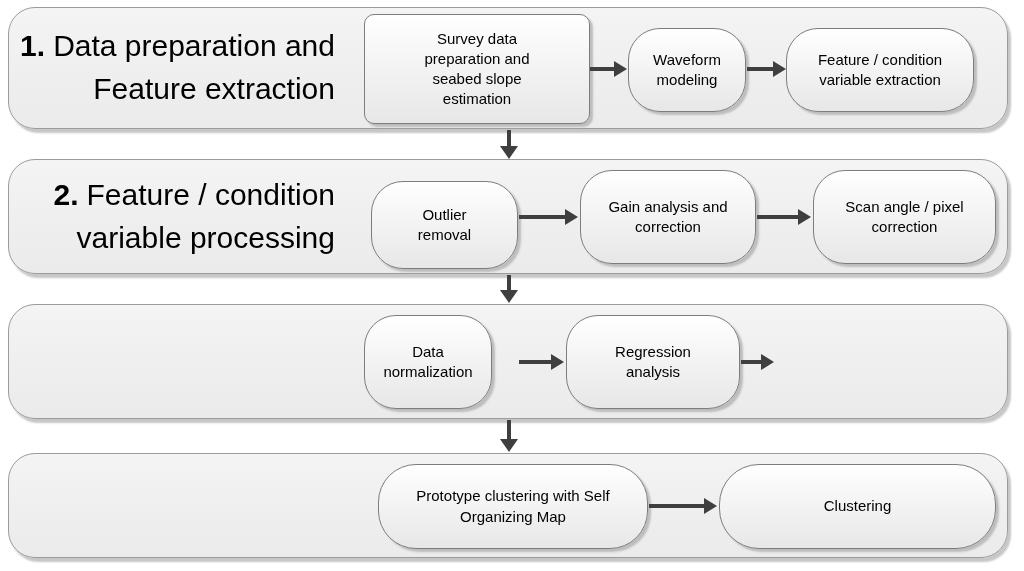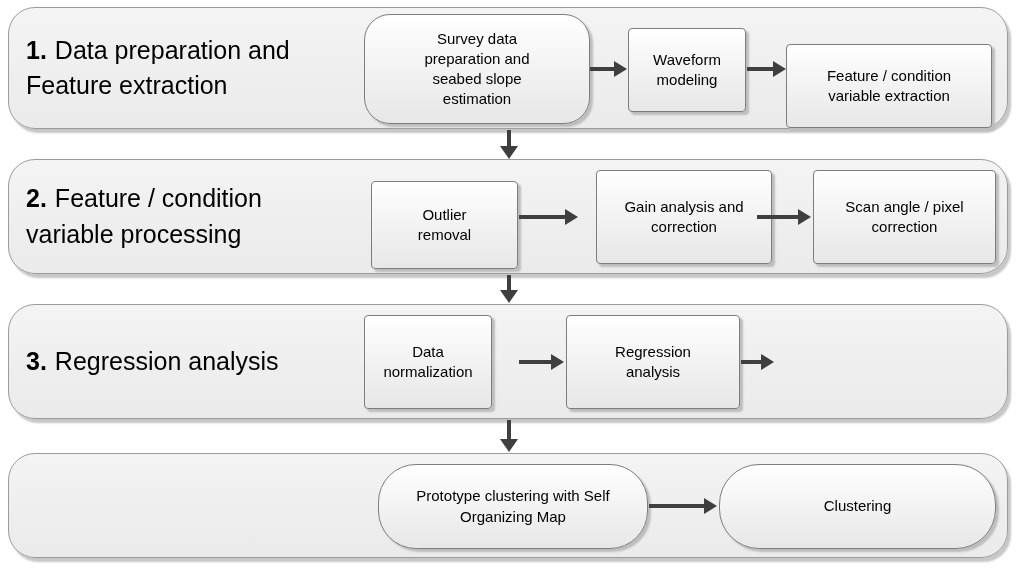--- a/index.html
+++ b/index.html
@@ -29,11 +29,12 @@
   #stage-4 { top: 453px; height: 105px; }
 
   .stage-label {
-    padding-left: 17px;
+    padding-left: 4px;
     width: 322px;
-    font-size: 25px;
+    font-size: 30px;
     line-height: 1.42;
     letter-spacing: 0px;
+    text-align: right;
   }
   .stage-label .num { font-weight: bold; margin-right: 8px; }
 

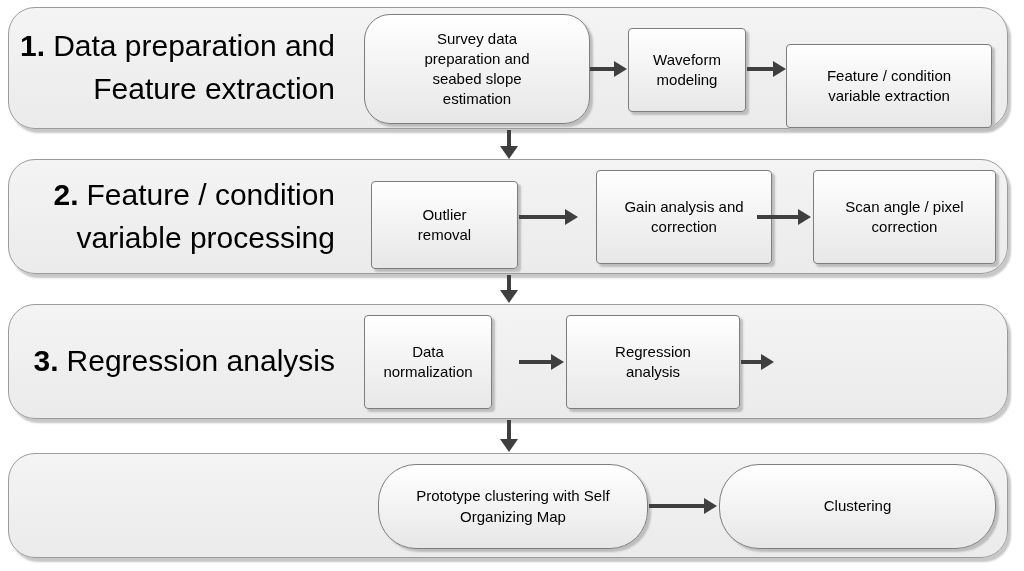--- a/index.html
+++ b/index.html
@@ -54,7 +54,7 @@
     box-sizing: border-box;
   }
   
-  .s1b1 { left: 355px; top: 6px;  width: 226px; height: 110px; padding: 0 40px; border-radius: 26px; }
+  .s1b1 { left: 355px; top: 6px;  width: 226px; height: 110px; padding: 0 40px; border-radius: 10px; }
   .s1b2 { left: 619px; top: 20px; width: 118px; height: 84px;  padding: 0 10px; }
   .s1b3 { left: 777px; top: 20px; width: 206px; height: 84px;  padding: 0 20px; margin-top: 16px; }
   

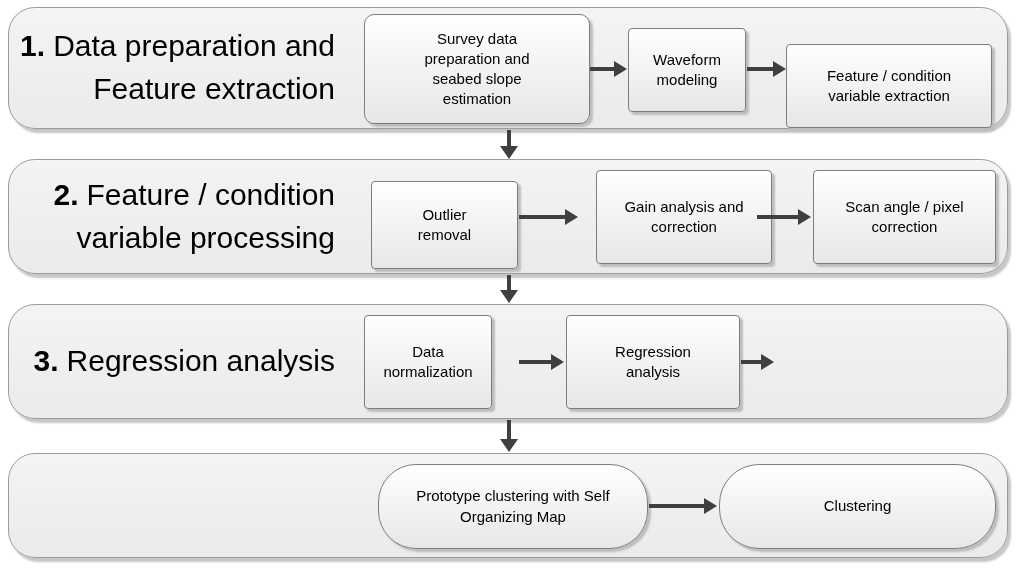--- a/index.html
+++ b/index.html
@@ -43,7 +43,7 @@
     position: absolute;
     background: linear-gradient(180deg, #ffffff 0%, #f4f4f4 45%, #e7e7e7 100%);
     border: 1.3px solid #7d7d7d;
-    border-radius: 4px;
+    border-radius: 32px;
     box-shadow: 3px 3px 2px #bdbdbd;
     display: flex;
     align-items: center;

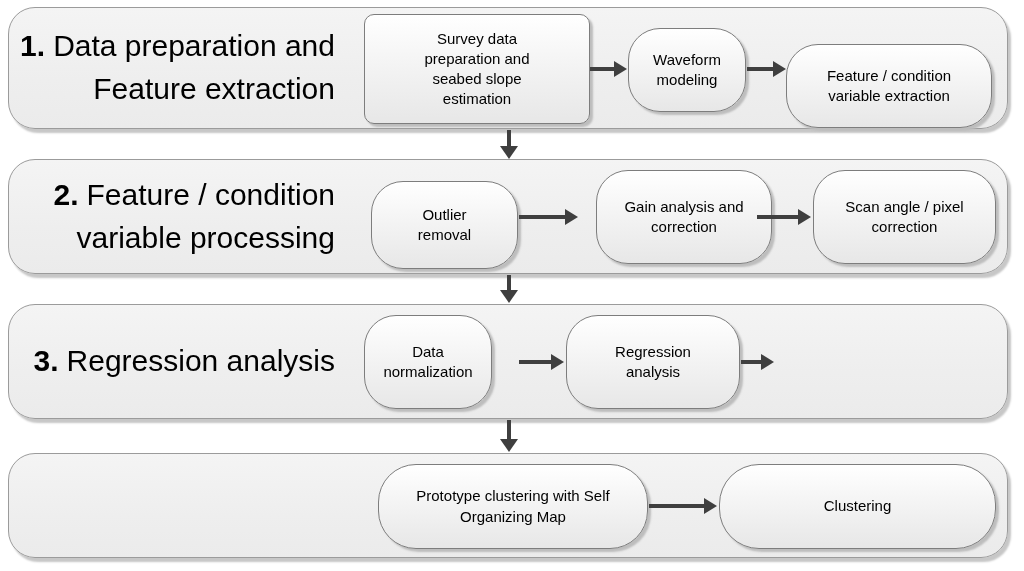--- a/index.html
+++ b/index.html
@@ -56,7 +56,7 @@
   
   .s1b1 { left: 355px; top: 6px;  width: 226px; height: 110px; padding: 0 40px; border-radius: 10px; }
   .s1b2 { left: 619px; top: 20px; width: 118px; height: 84px;  padding: 0 10px; }
-  .s1b3 { left: 777px; top: 20px; width: 206px; height: 84px;  padding: 0 20px; margin-top: 16px; }
+  .s1b3 { left: 777px; top: 20px; width: 188px; height: 84px;  padding: 0 20px; }
   
   .s2b1 { left: 362px; top: 13px; width: 147px; height: 88px;  padding: 0 28px; margin-top: 8px; }
   .s2b2 { left: 587px; top: 10px; width: 176px; height: 94px;  padding: 0 18px; }

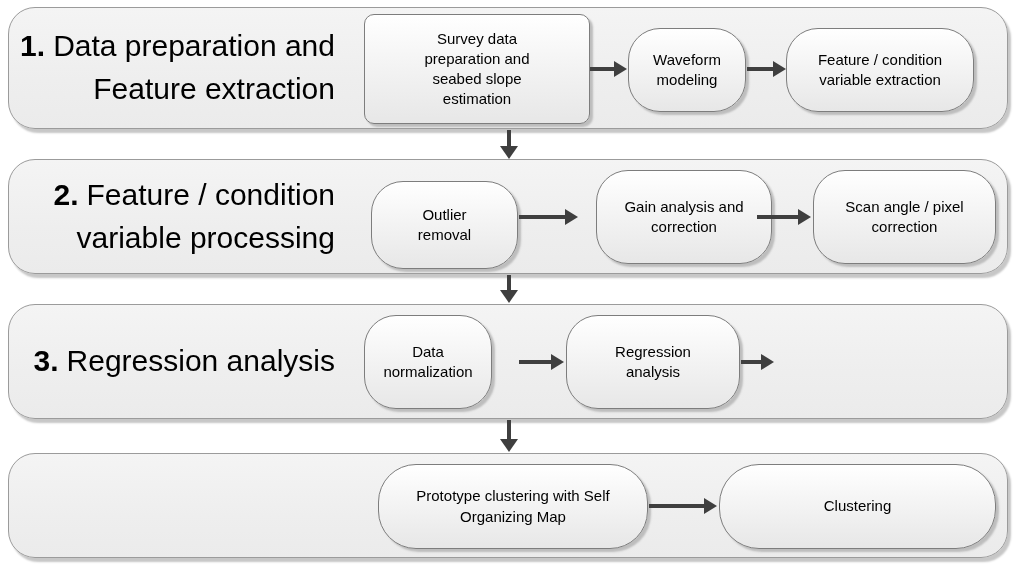--- a/index.html
+++ b/index.html
@@ -59,7 +59,7 @@
   .s1b3 { left: 777px; top: 20px; width: 188px; height: 84px;  padding: 0 20px; }
   
   .s2b1 { left: 362px; top: 13px; width: 147px; height: 88px;  padding: 0 28px; margin-top: 8px; }
-  .s2b2 { left: 587px; top: 10px; width: 176px; height: 94px;  padding: 0 18px; }
+  .s2b2 { left: 571px; top: 10px; width: 176px; height: 94px;  padding: 0 18px; }
   .s2b3 { left: 804px; top: 10px; width: 183px; height: 94px;  padding: 16px 20px; }
   
   .s3b1 { left: 355px; top: 10px; width: 128px; height: 94px;  padding: 0 22px; }

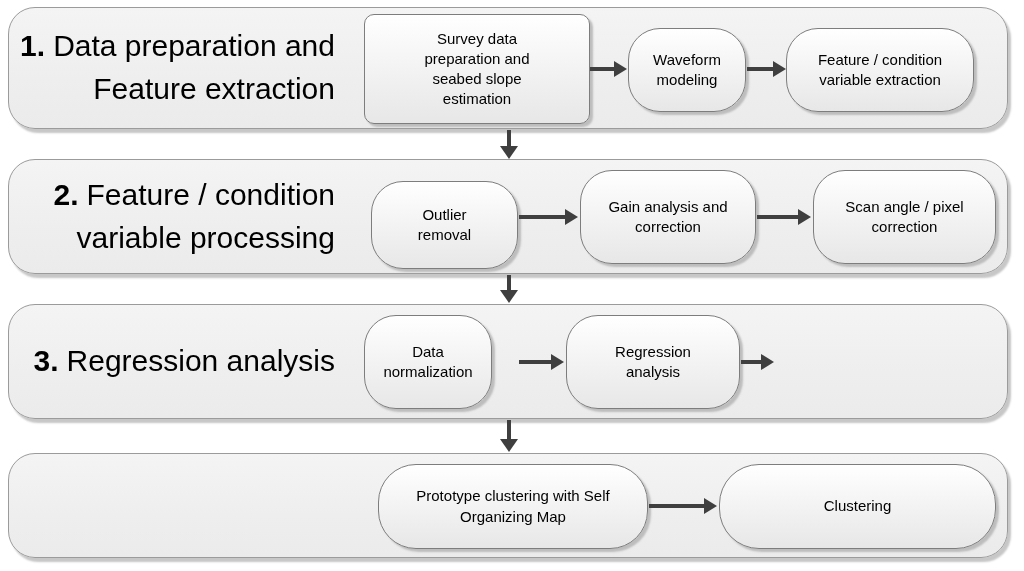--- a/index.html
+++ b/index.html
@@ -153,9 +153,6 @@
   <div class="varrow v2"></div>
 
   <section class="stage" id="stage-3">
-    <div class="stage-label">
-      <span class="num">3.</span><span>Regression analysis</span>
-    </div>
     <div class="box s3b1">
       <span>Data normalization</span>
     </div>

